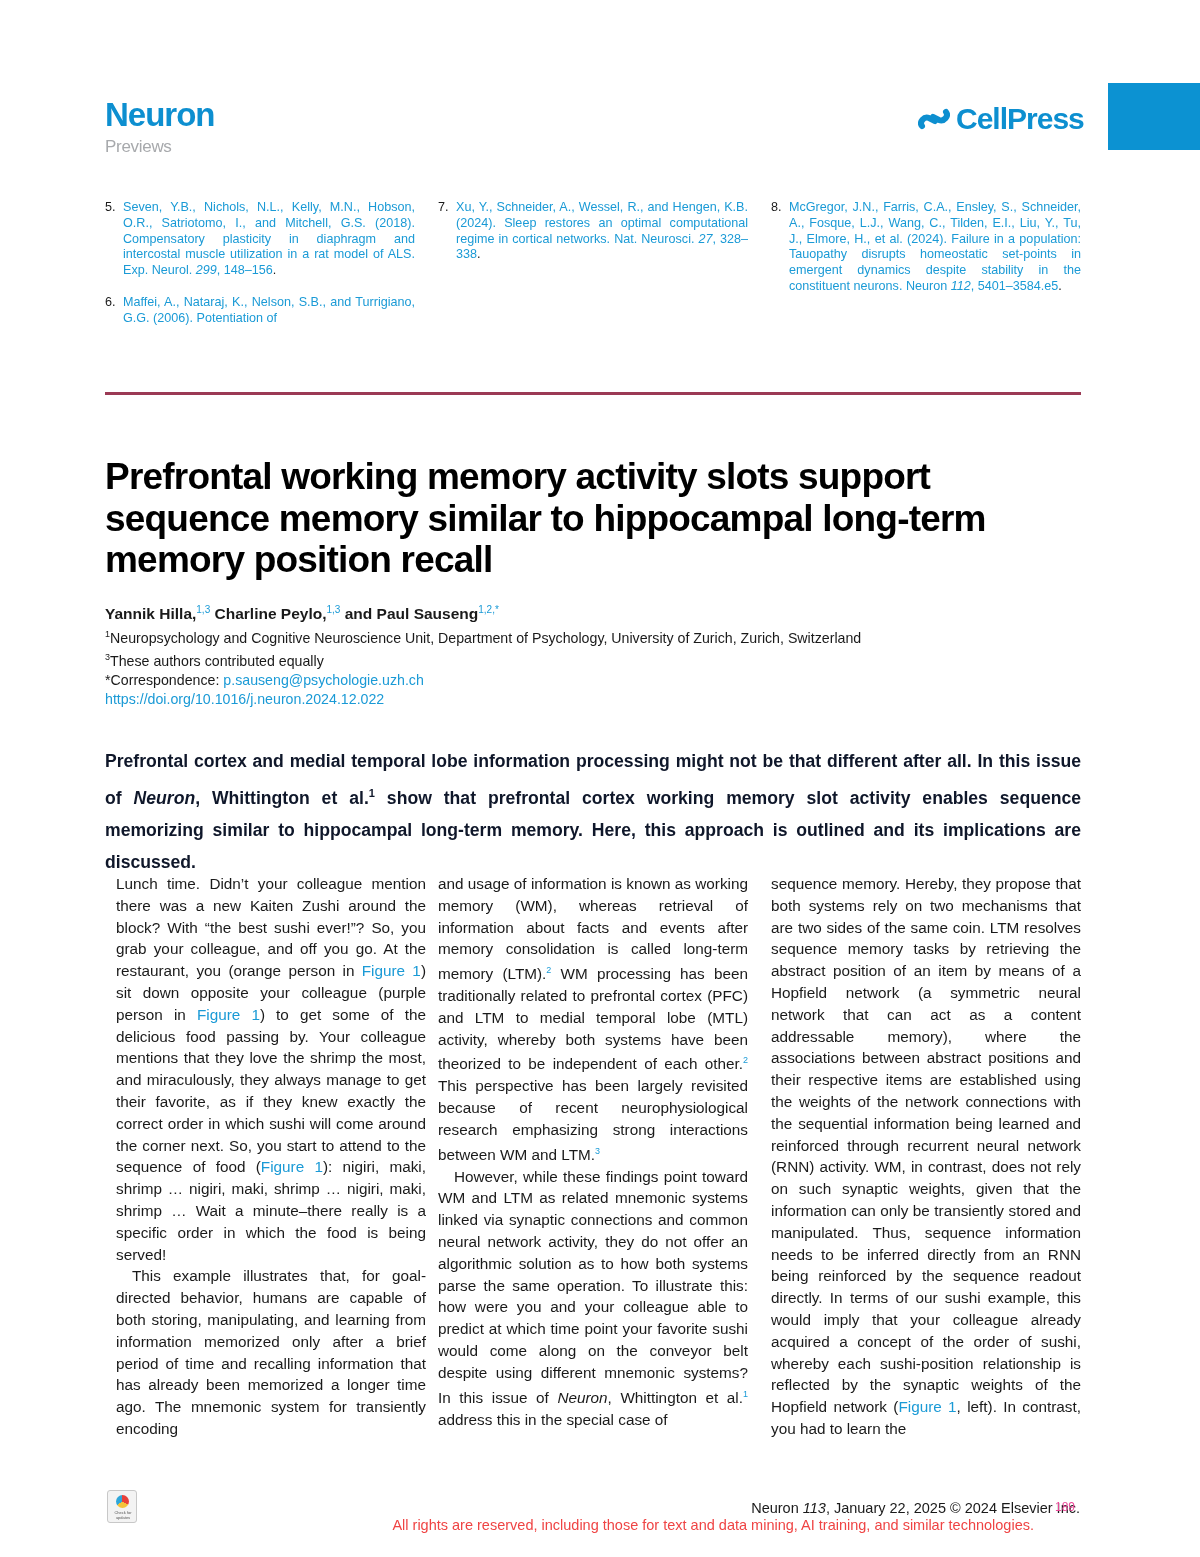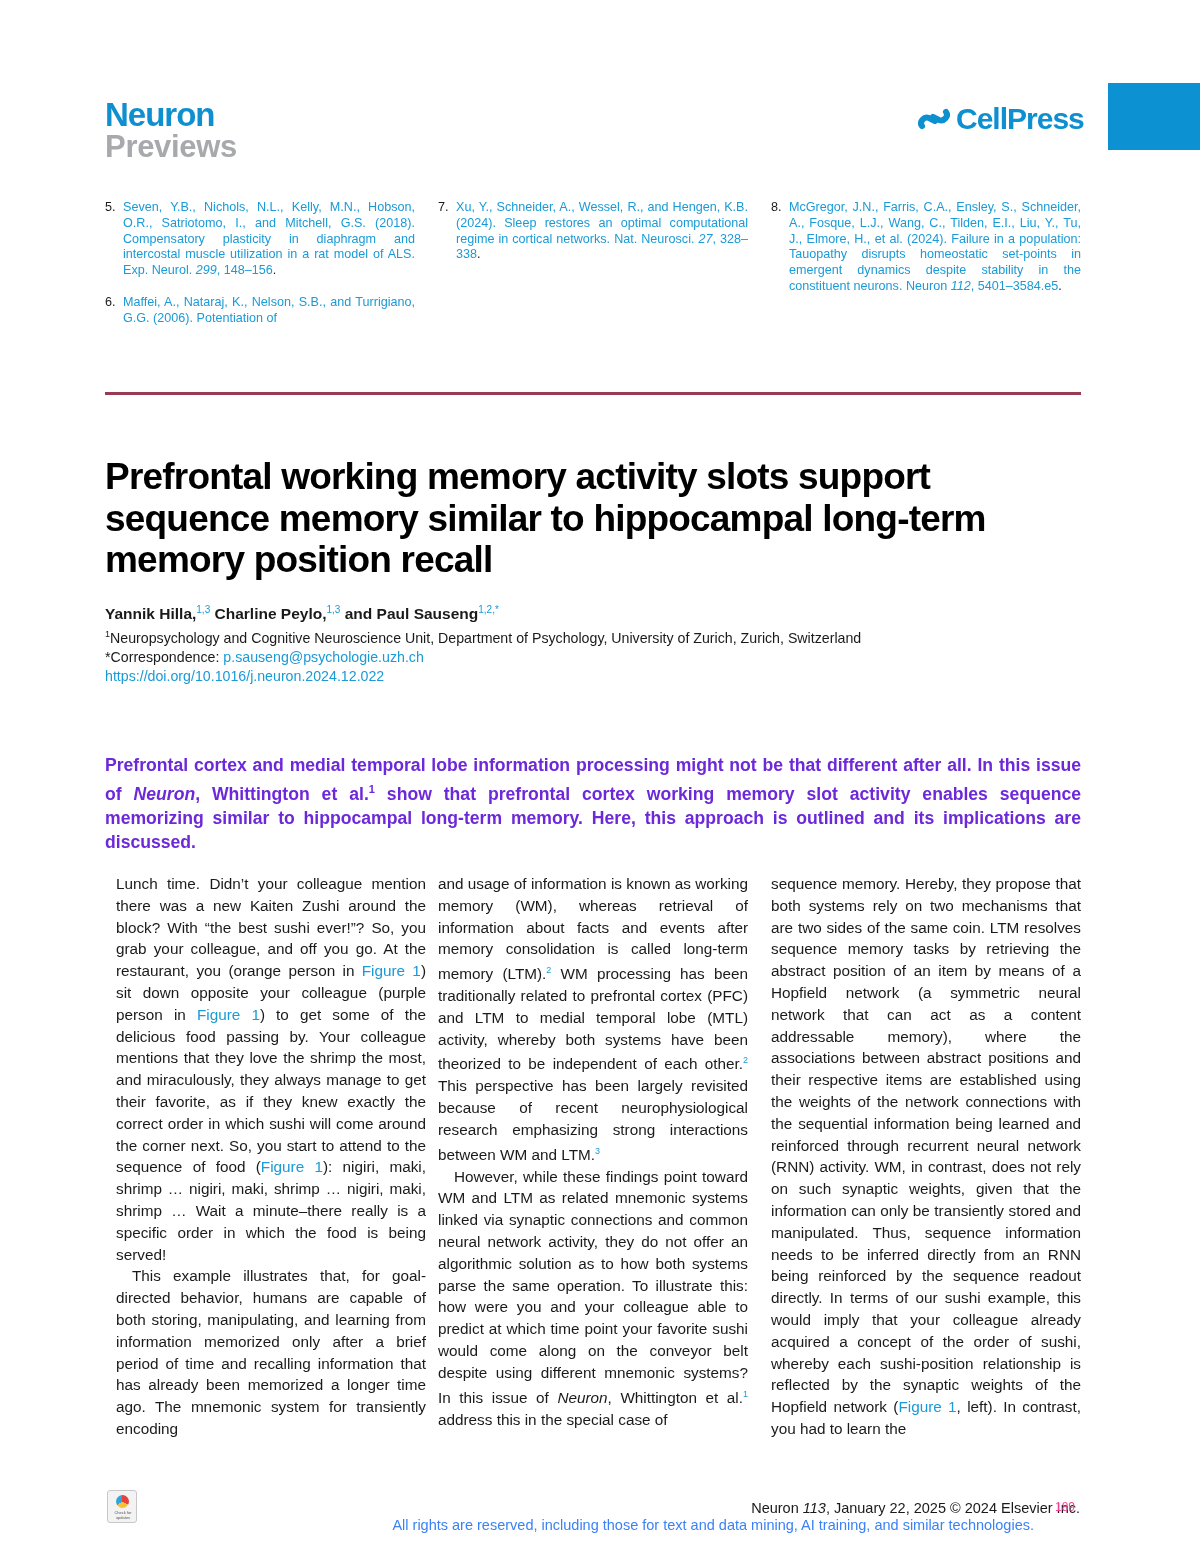--- a/index.html
+++ b/index.html
@@ -10,7 +10,7 @@
   
   .journal-logo { position: absolute; left: 105px; top: 98px; }
   .journal-name { font-size: 33px; font-weight: bold; color: #0d8fd0; letter-spacing: -1px; line-height: 34px; }
-  .journal-section { font-size: 31px; font-weight: bold; color: #a7a9ac; line-height: 30px; letter-spacing: -0.3px; }
+  .journal-section { font-size: 17px; font-weight: normal; color: #a7a9ac; line-height: 30px; letter-spacing: -0.3px; }
   .cellpress { position: absolute; left: 918px; top: 102px; display: flex; align-items: center; }
   .cellpress-icon { width: 32px; height: 30px; margin-right: 6px; }
   .cellpress-text { font-size: 30px; font-weight: bold; color: #0d8fd0; letter-spacing: -1px; }

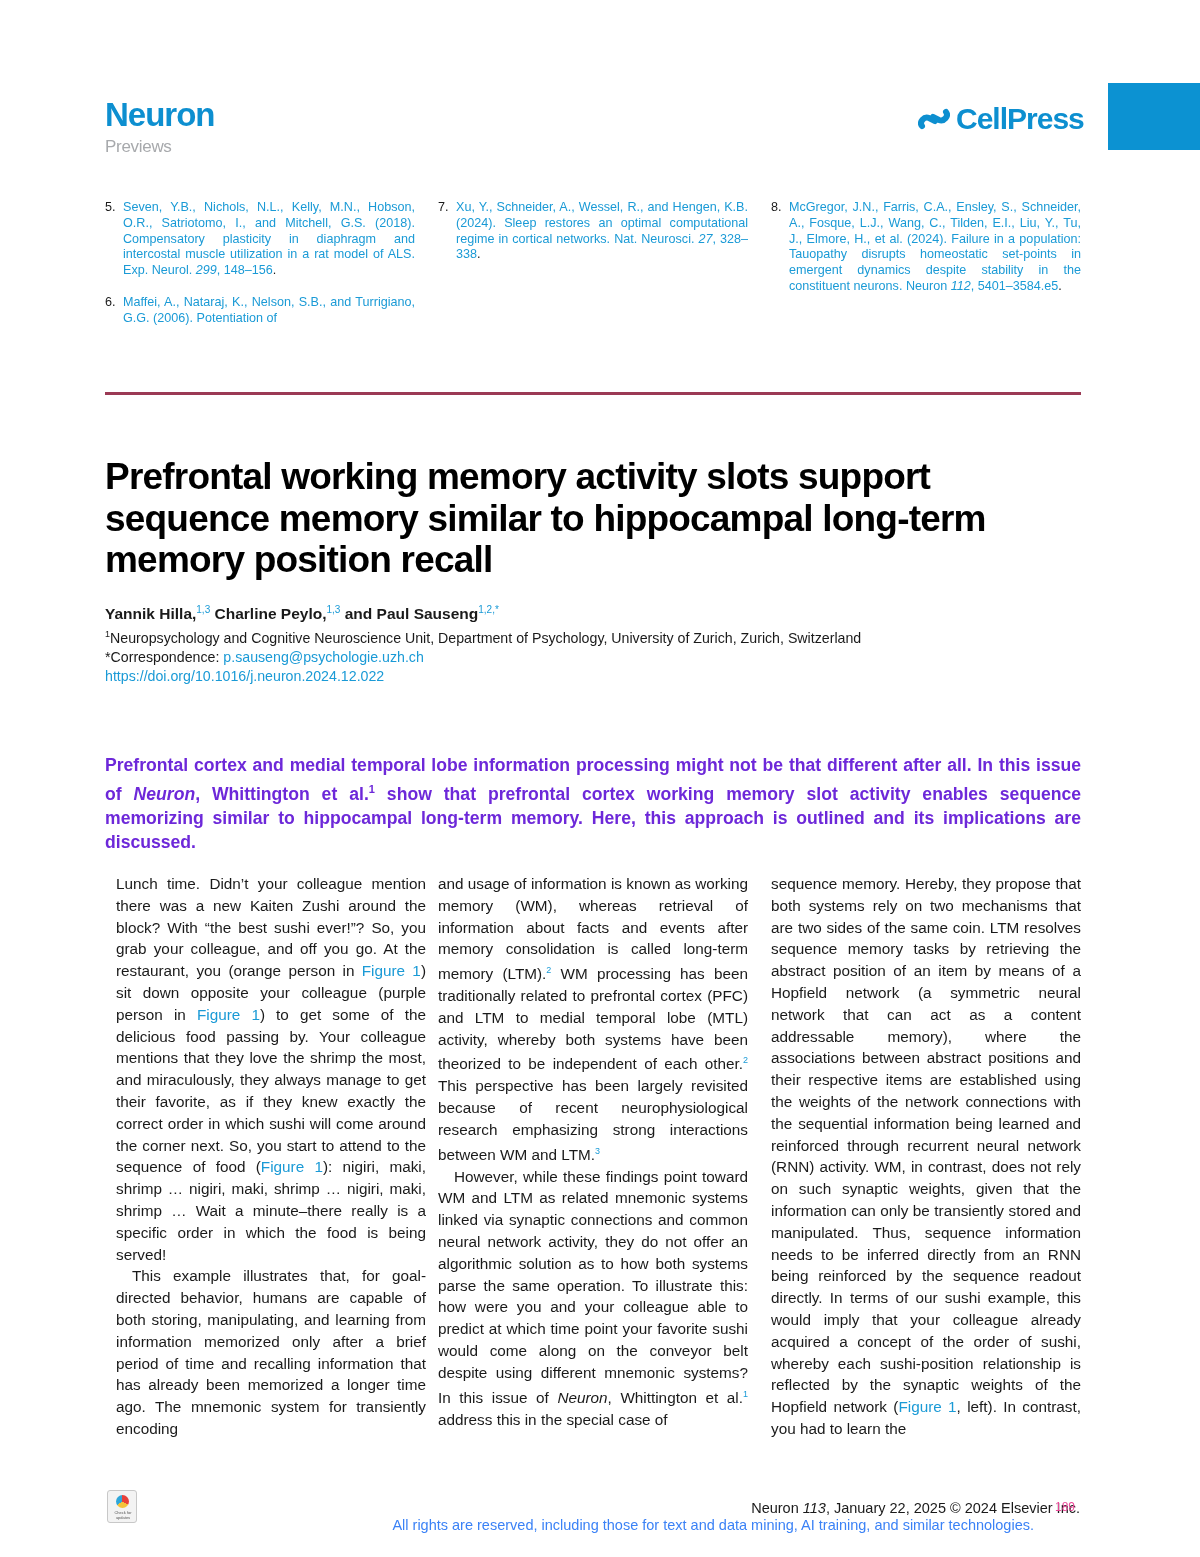--- a/index.html
+++ b/index.html
@@ -108,6 +108,7 @@
 
 <div class="affils">
   <div><sup>1</sup><span>Neuropsychology and Cognitive Neuroscience Unit, Department of Psychology, University of Zurich, Zurich, Switzerland</span></div>
+  <div><sup>3</sup><span>These authors contributed equally</span></div>
   <div><span>*Correspondence: </span><a>p.sauseng@psychologie.uzh.ch</a></div>
   <div><a>https://doi.org/10.1016/j.neuron.2024.12.022</a></div>
 </div>

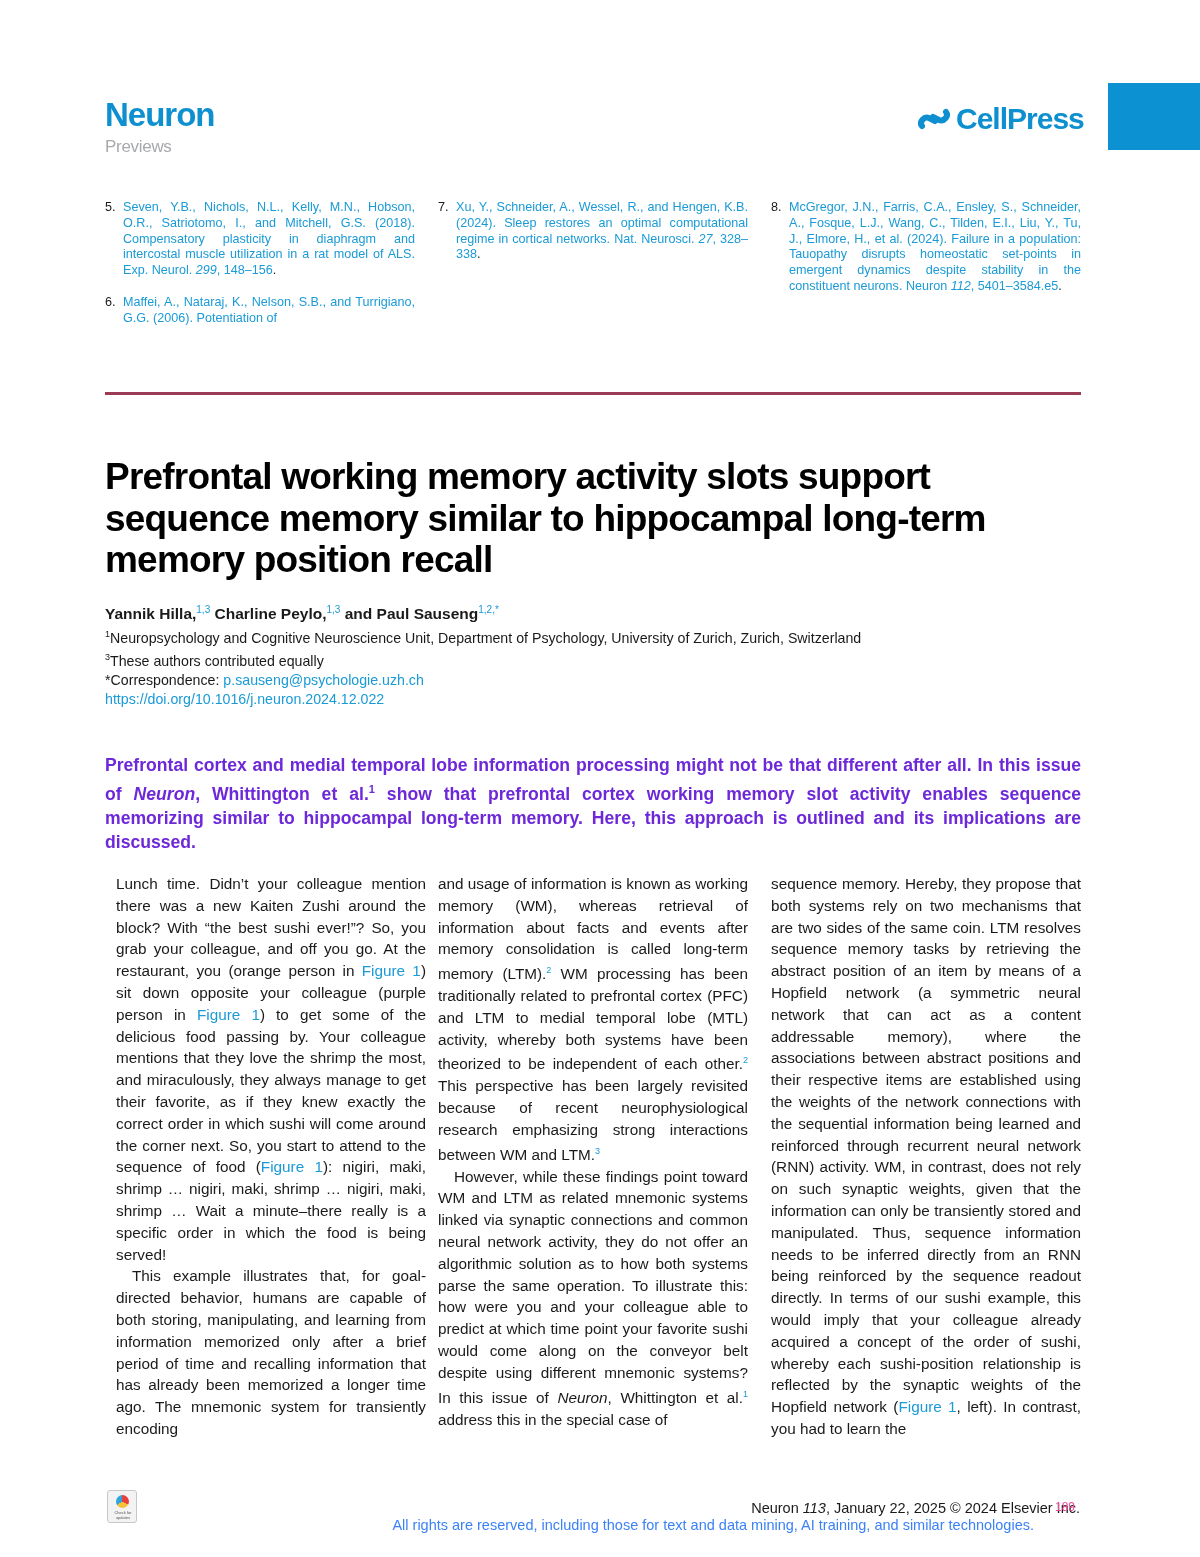--- a/index.html
+++ b/index.html
@@ -33,7 +33,7 @@
   .affils { position: absolute; left: 105px; top: 625px; font-size: 14.2px; line-height: 19.3px; color: #1a1a1a; }
   .affils sup { font-size: 9px; }
 
-  .abstract { position: absolute; left: 105px; top: 745px; width: 976px; font-size: 17.6px; font-weight: bold; color: #6d28d9; line-height: 24px; text-align: justify; margin-top: 8px; }
+  .abstract { position: absolute; left: 105px; top: 745px; width: 976px; font-size: 17.6px; font-weight: bold; color: #0f172a; line-height: 32px; text-align: justify; }
   .abstract sup { font-size: 11px; }
 
   

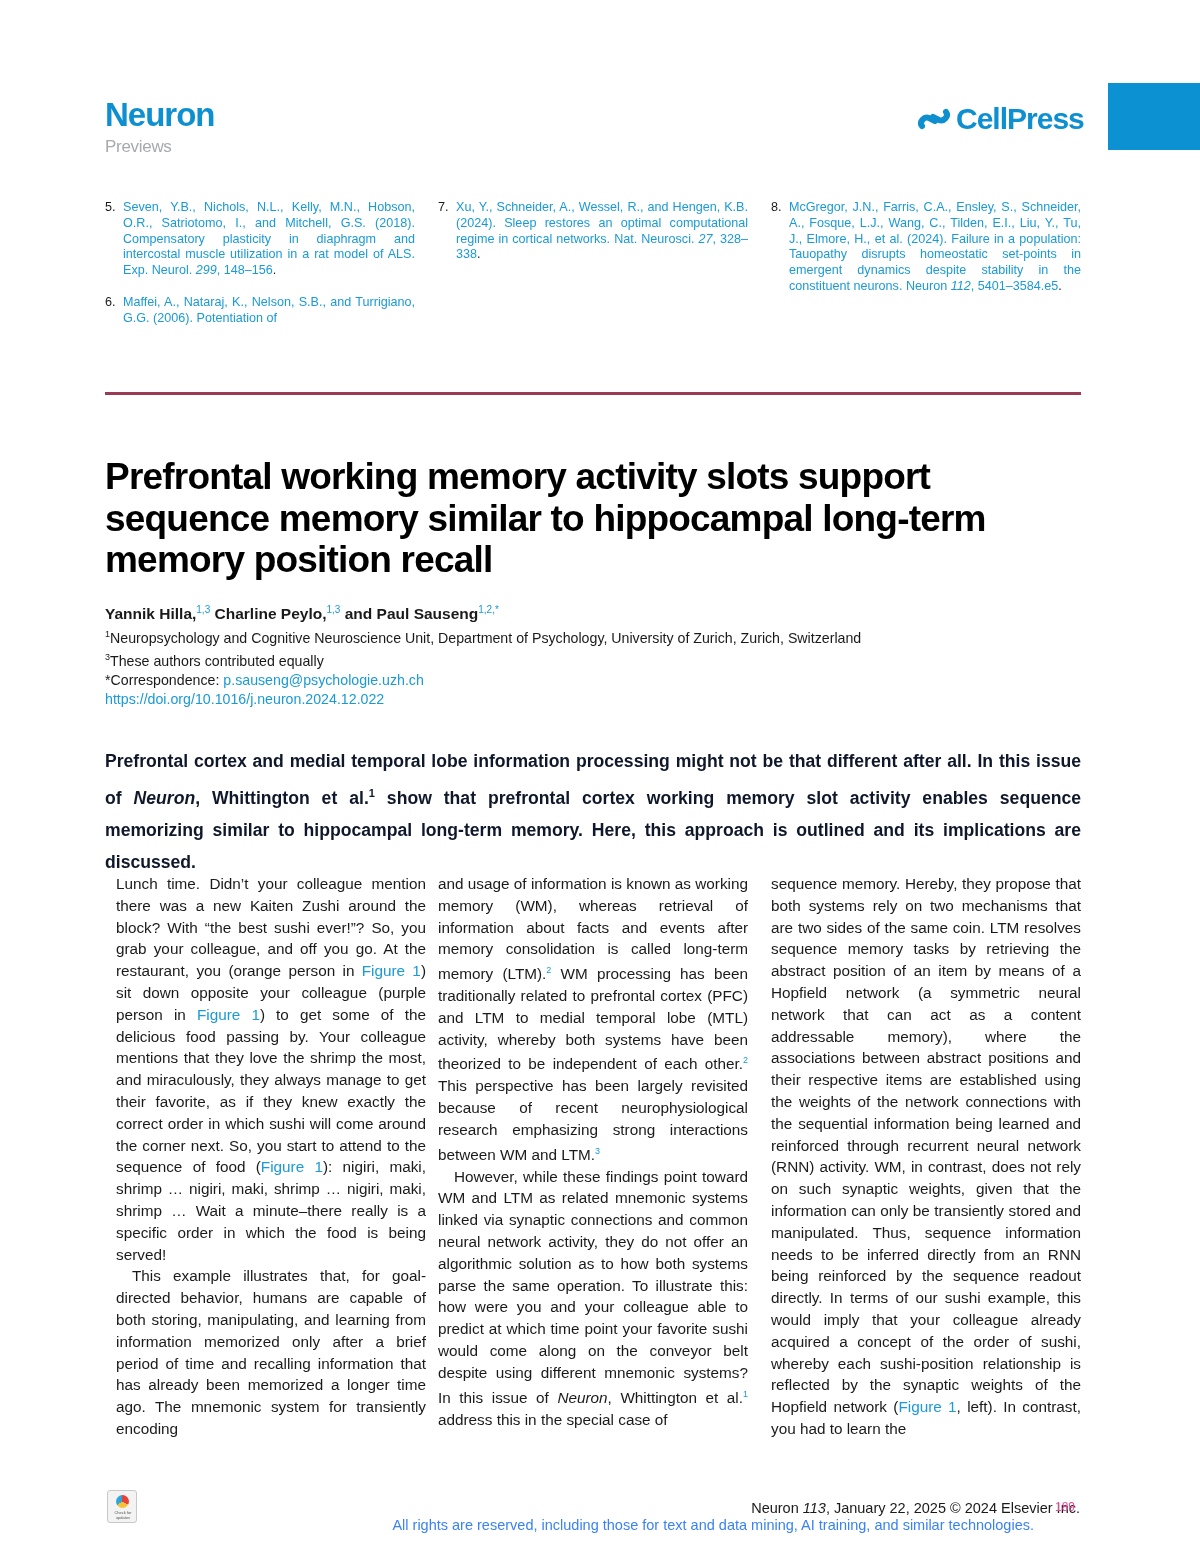--- a/index.html
+++ b/index.html
@@ -51,7 +51,7 @@
   .crossmark .lbl { position: absolute; left: 2px; top: 20px; width: 26px; font-size: 4px; line-height: 4.5px; text-align: center; color: #555; }
   .footer-line1 { position: absolute; right: 120px; top: 1500px; font-size: 14.5px; color: #1a1a1a; }
   .footer-page { position: absolute; left: 1055px; top: 1500px; font-size: 12px; color: #ec4899; }
-  .footer-line2 { position: absolute; right: 166px; top: 1517px; font-size: 14.5px; color: #3b82f6; margin-left: 16px; }
+  .footer-line2 { position: absolute; right: 166px; top: 1517px; font-size: 14.5px; color: #ef4444; margin-left: 16px; }
 </style>
 </head>
 <body>

